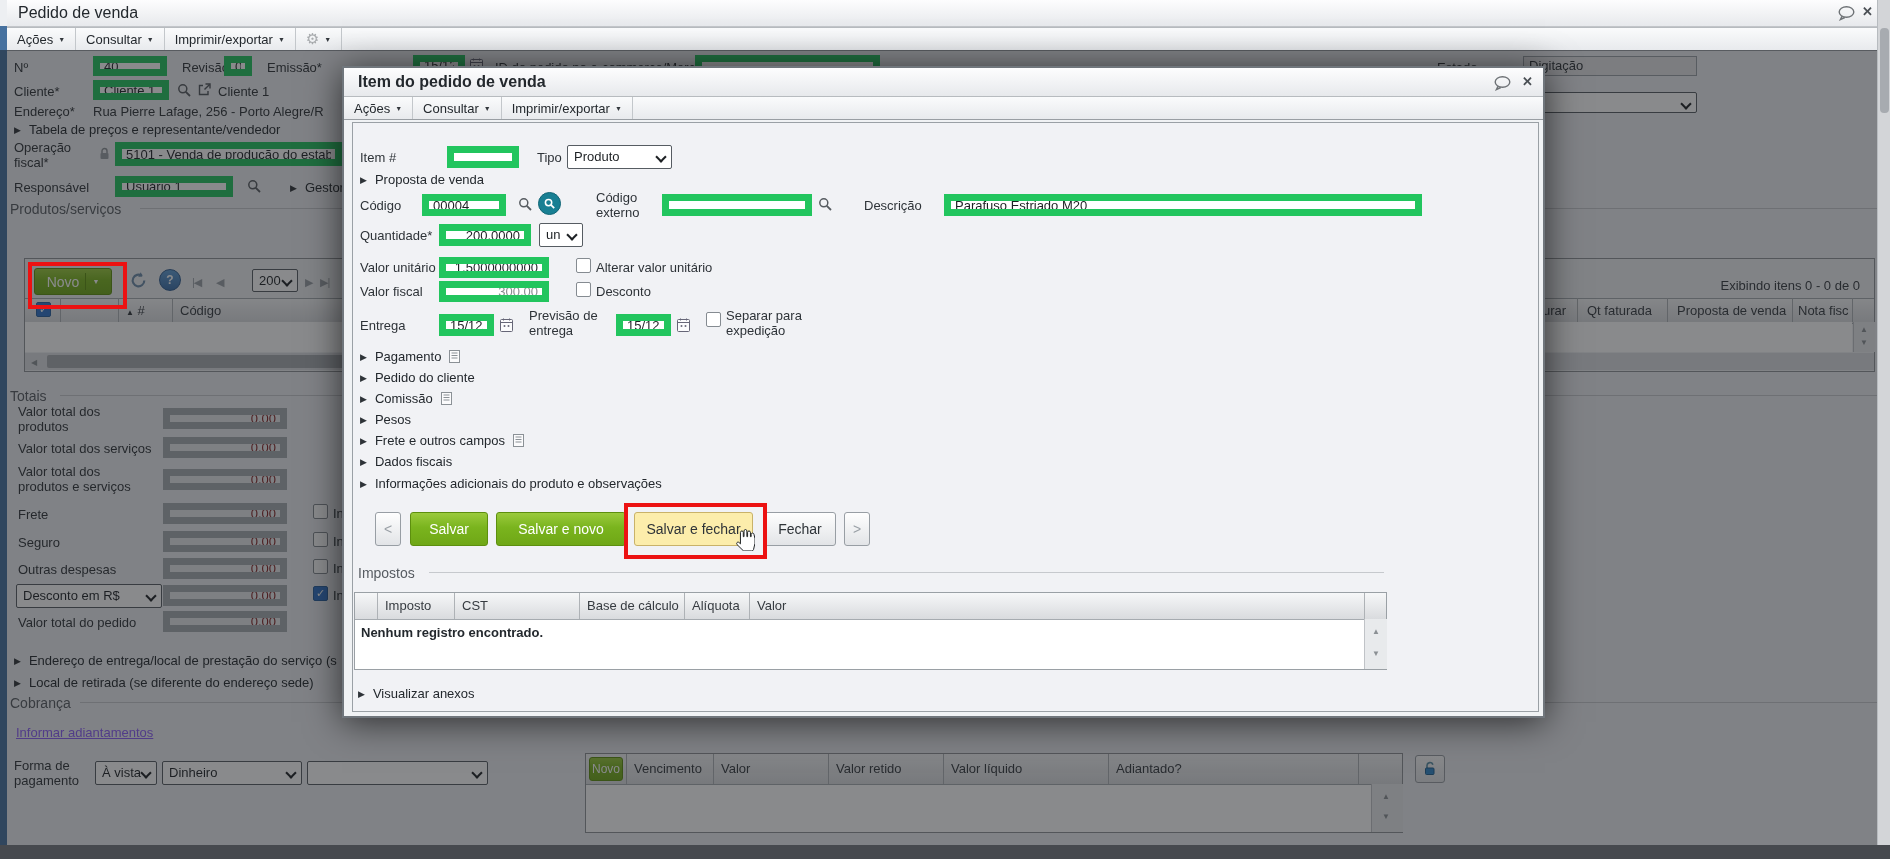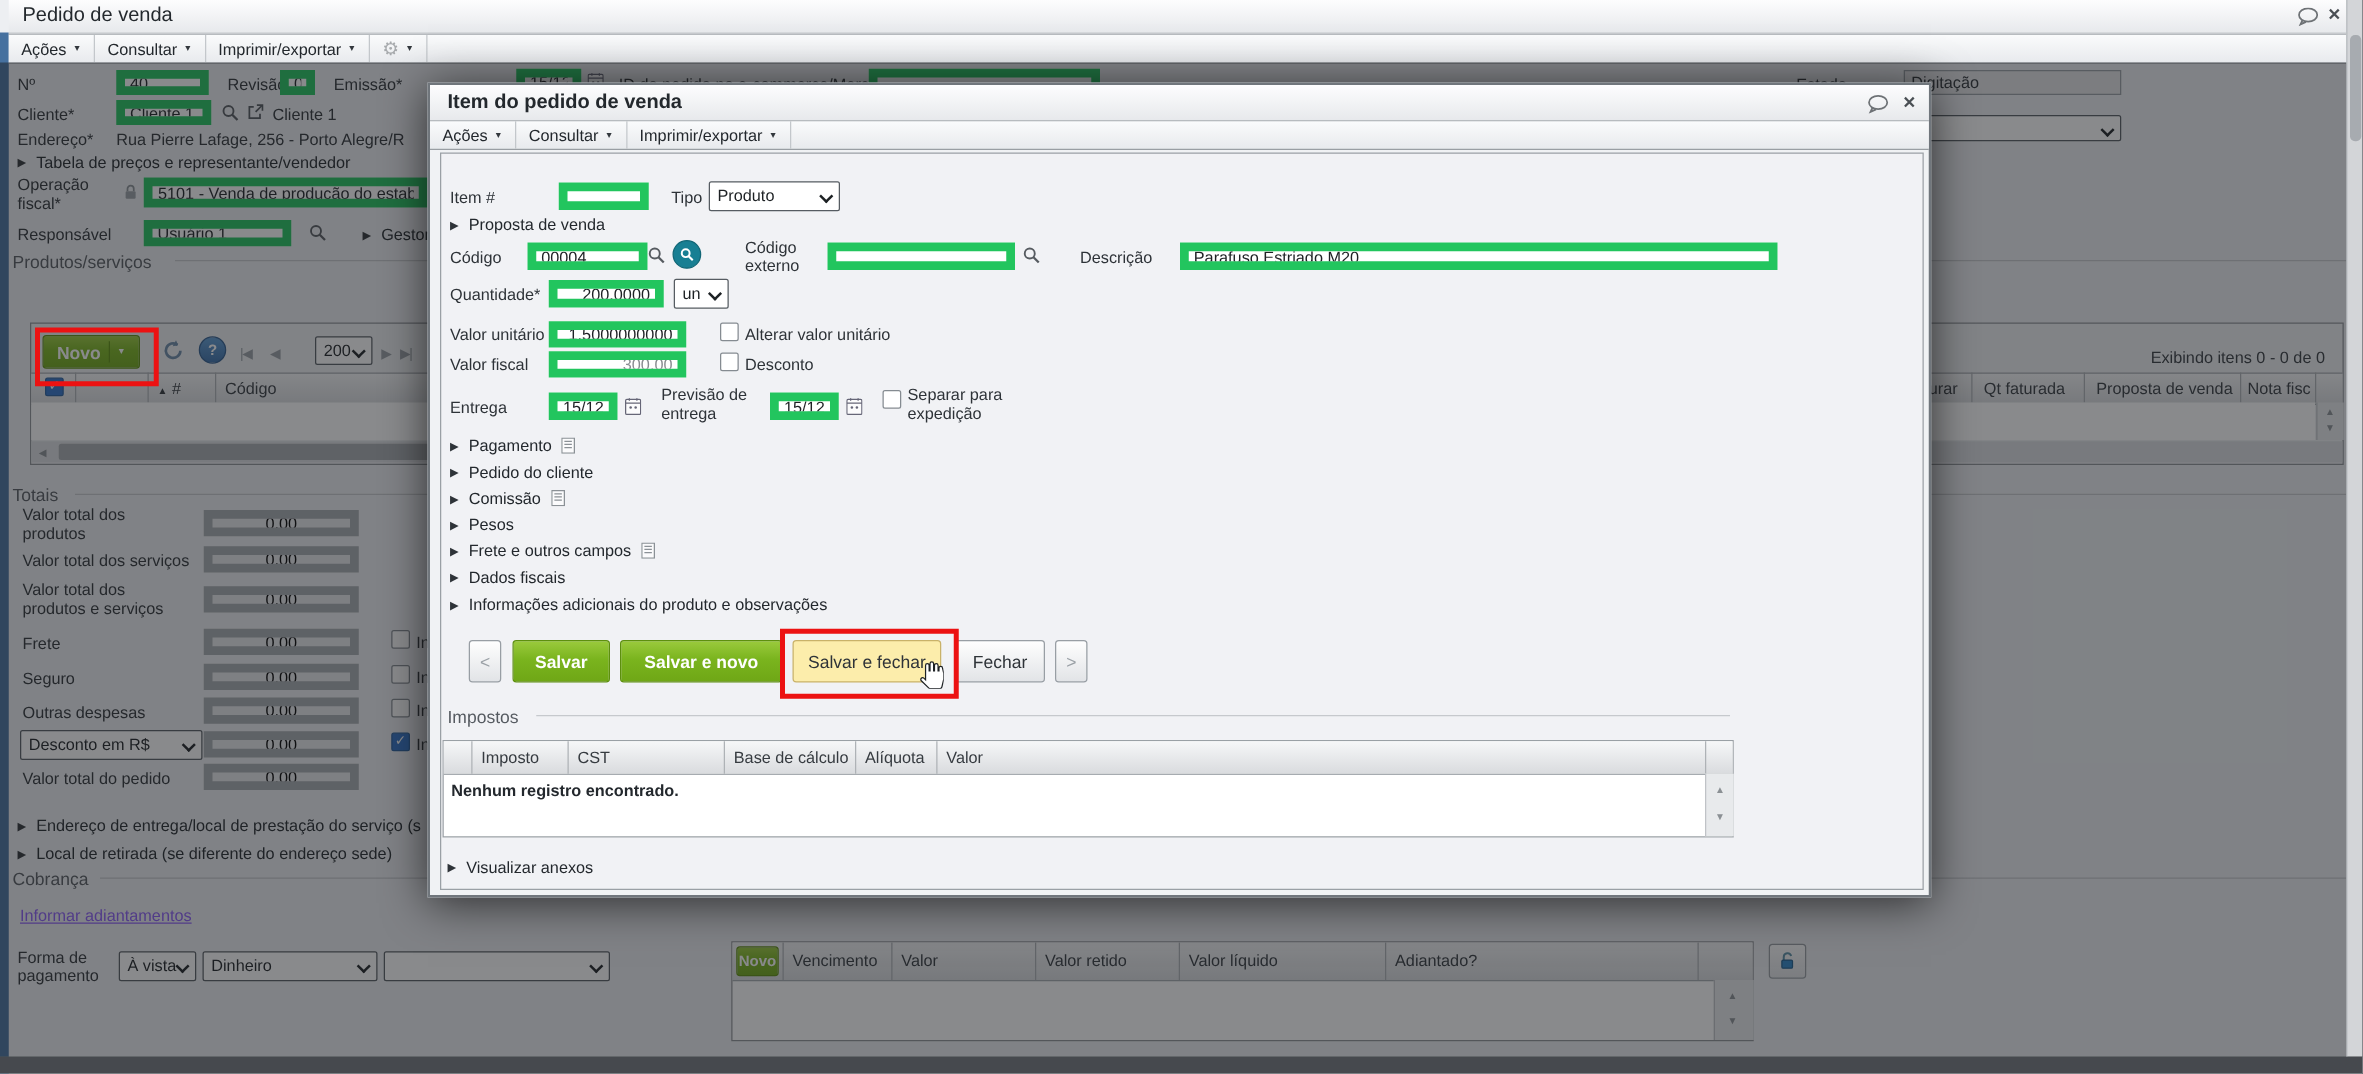--- a/index.html
+++ b/index.html
@@ -320,7 +320,7 @@
       </div>
 
     <div class="lbl" style="left:16px;top:130px;">Código</div>
-    <input class="inp" style="left: 78px; top: 126px; width: 96px; height: 22px;" readonly="" value="00004">
+    <input class="inp" style="left: 78px; top: 126px; width: 84px; height: 22px;" readonly="" value="00004">
     <div class="icbtn" style="left:174px;top:129px;width:14px;height:14px;">
       <svg width="14" height="14" viewBox="0 0 14 14">
           <circle cx="5.8" cy="5.8" r="4" fill="none" stroke="#565b60" stroke-width="1.5"></circle>

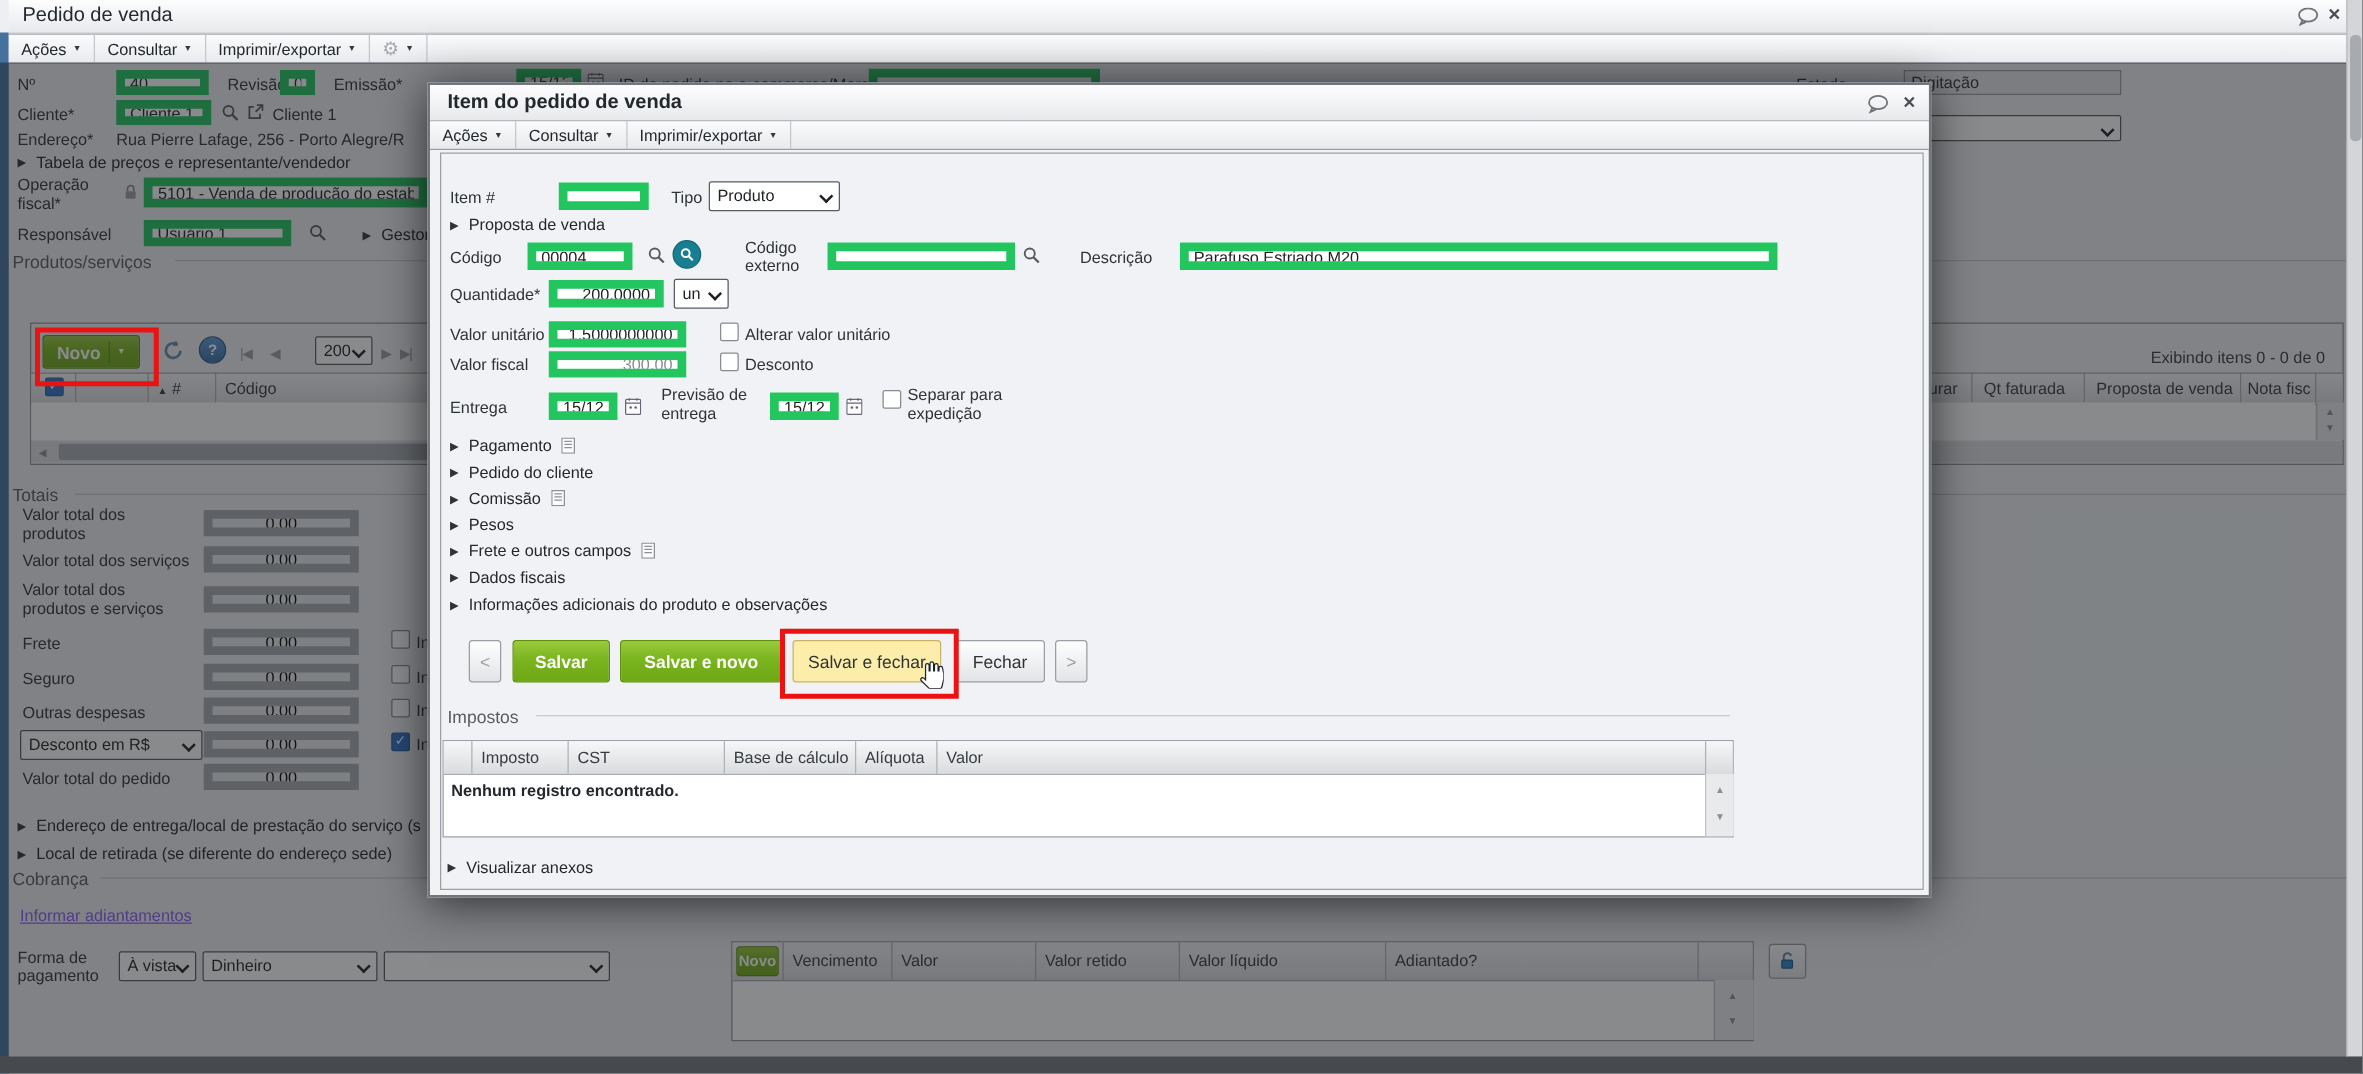--- a/index.html
+++ b/index.html
@@ -20,7 +20,7 @@
   .tri{font-size:9px;color:#2e3338;}
   .cb{position:absolute;width:15px;height:15px;box-sizing:border-box;background:#fff;border:1px solid #858b91;border-radius:2px;font-size:11px;line-height:13px;text-align:center;color:#fff;}
   .on{background:#2e72c8;border-color:#275f9f;}
-  .gbtn{position:absolute;box-sizing:border-box;background:linear-gradient(#9aca3c,#7ab41e 45%,#6fa716);border:1px solid #5d8f0e;color:#fff;font-weight:bold;font-size:14px;border-radius:3px;display:flex;align-items:center;justify-content:center;text-align:right;}
+  .gbtn{position:absolute;box-sizing:border-box;background:linear-gradient(#9aca3c,#7ab41e 45%,#6fa716);border:1px solid #5d8f0e;color:#fff;font-weight:normal;font-size:14px;border-radius:3px;display:flex;align-items:center;justify-content:center;text-align:right;}
   .grybtn{position:absolute;box-sizing:border-box;background:linear-gradient(#fefefe,#e2e4e7);border:1px solid #989ea4;border-radius:3px;color:#2e3338;font-size:14px;display:flex;align-items:center;justify-content:center;}
   .navtx{color:#9aa0a6;}
   .titlebar{position:absolute;background:linear-gradient(#fdfdfe,#e7e9ec);border-bottom:1px solid #c2c5c9;}

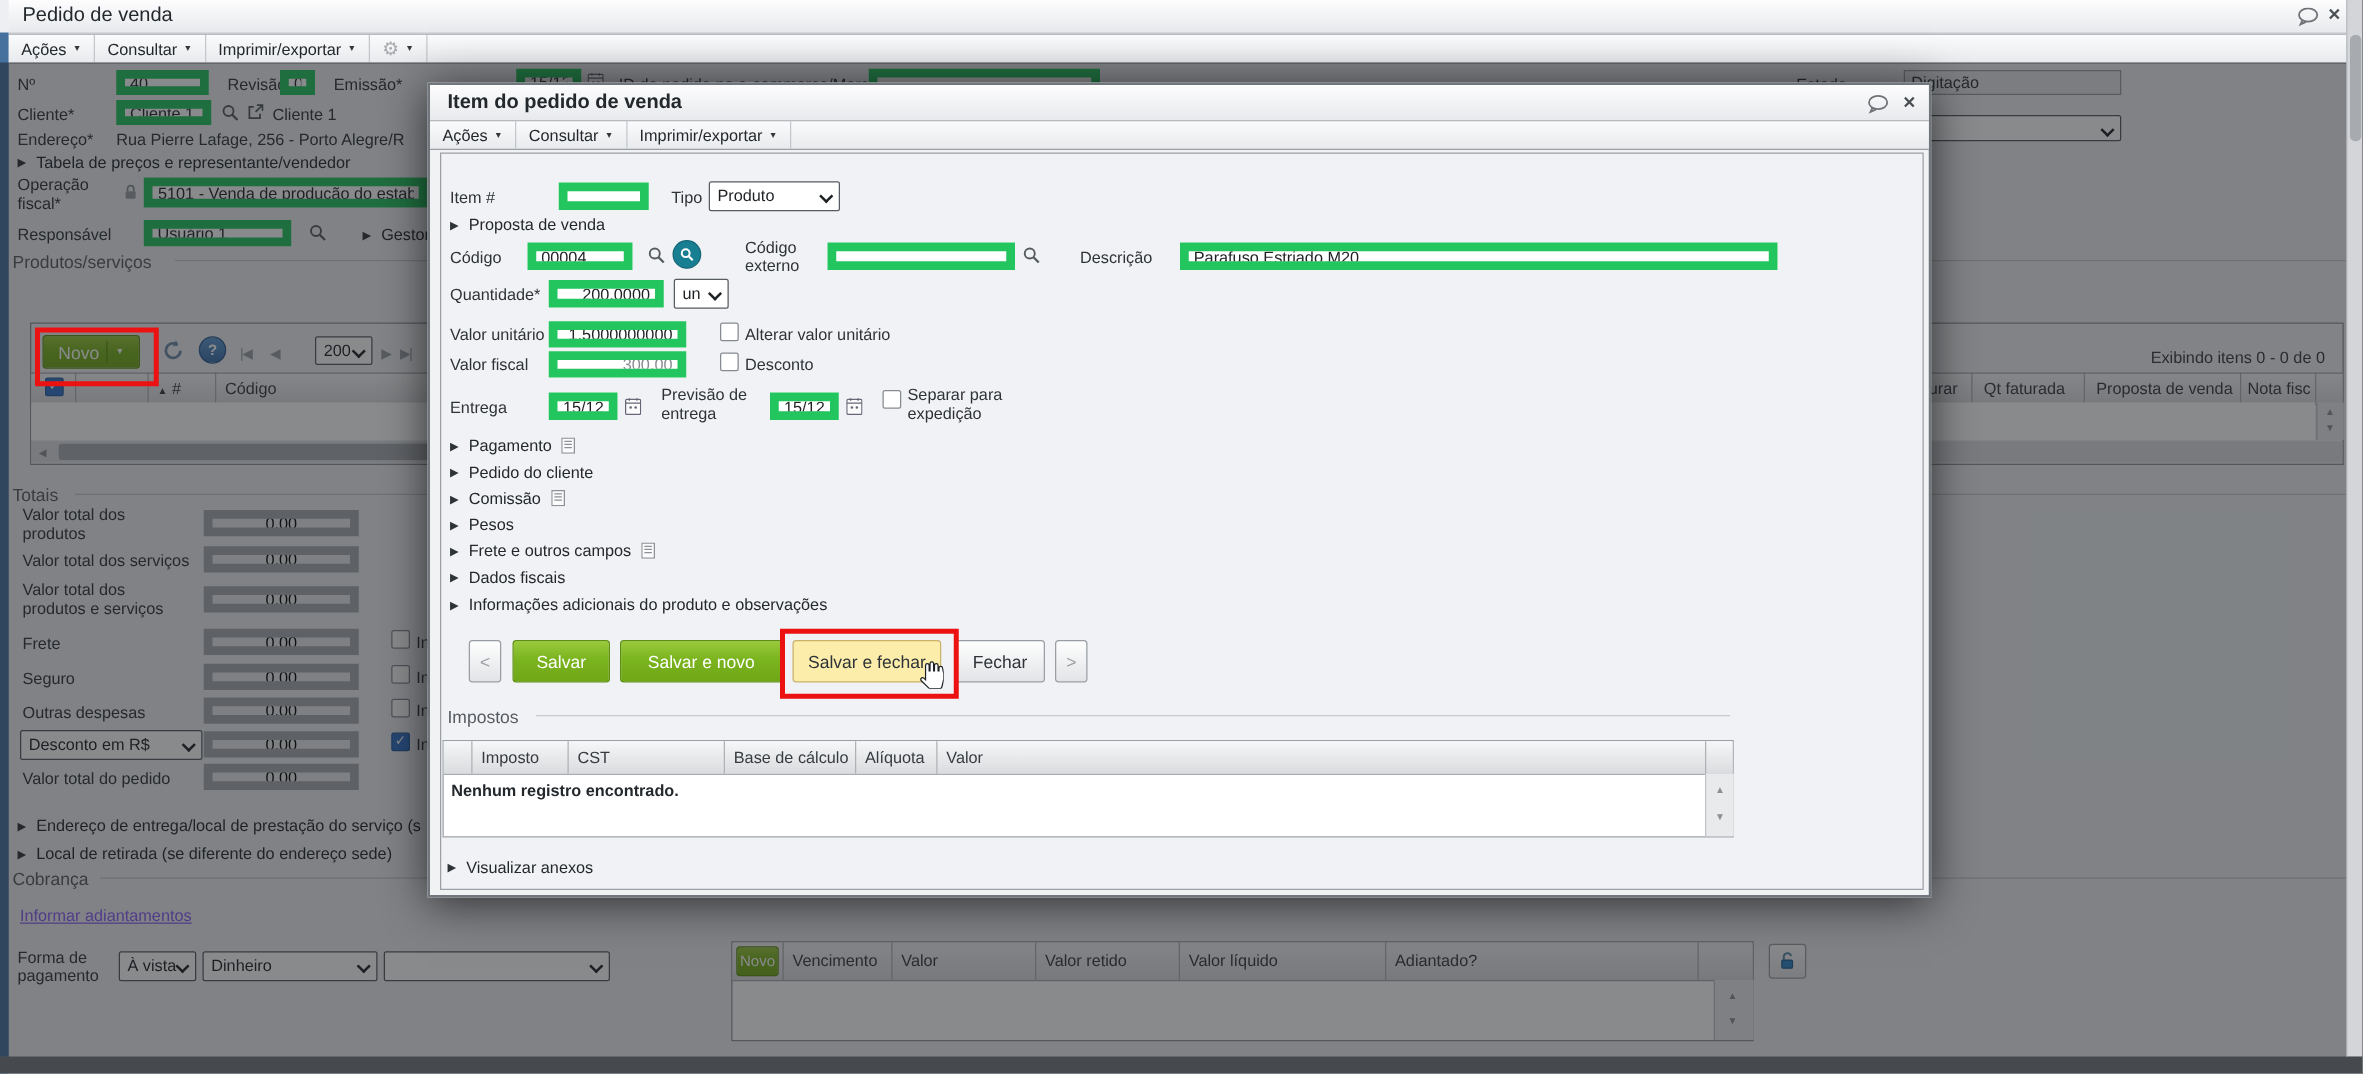--- a/index.html
+++ b/index.html
@@ -10,7 +10,7 @@
   .inp{position:absolute;box-sizing:border-box;background:#fff;border:7px solid #22c55e;font-family:"Liberation Sans",sans-serif;font-size:13px;color:#1d2124;padding:1px 4px;outline:none;}
   .num{text-align:right;}
   .rotx{color:#888c90;}
-  .gray{background:#e9eaec;border-color:#a6abb0;color:#000000;text-align:center;}
+  .gray{background:#e9eaec;border-color:#a6abb0;color:#7f1d1d;}
   .robox{position:absolute;box-sizing:border-box;background:#e3e4e6;border:1px solid #9aa0a5;font-size:13px;color:#2e3338;padding:1px 5px;}
   .sel{position:absolute;box-sizing:border-box;background:#fff;border:1px solid #565c62;border-radius:2px;font-size:13px;color:#1d2124;padding:3px 18px 0 6px;overflow:hidden;white-space:nowrap;}
   .chv{position:absolute;right:6px;top:7px;width:6px;height:6px;border-right:2px solid #1d2124;border-bottom:2px solid #1d2124;transform:rotate(45deg);}

